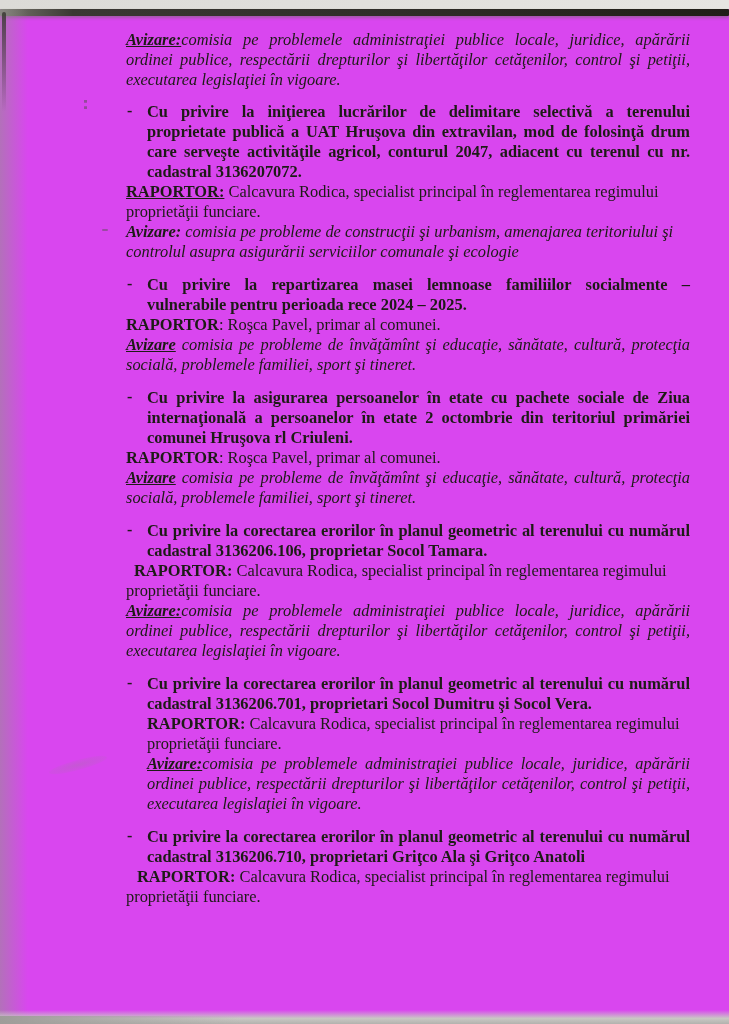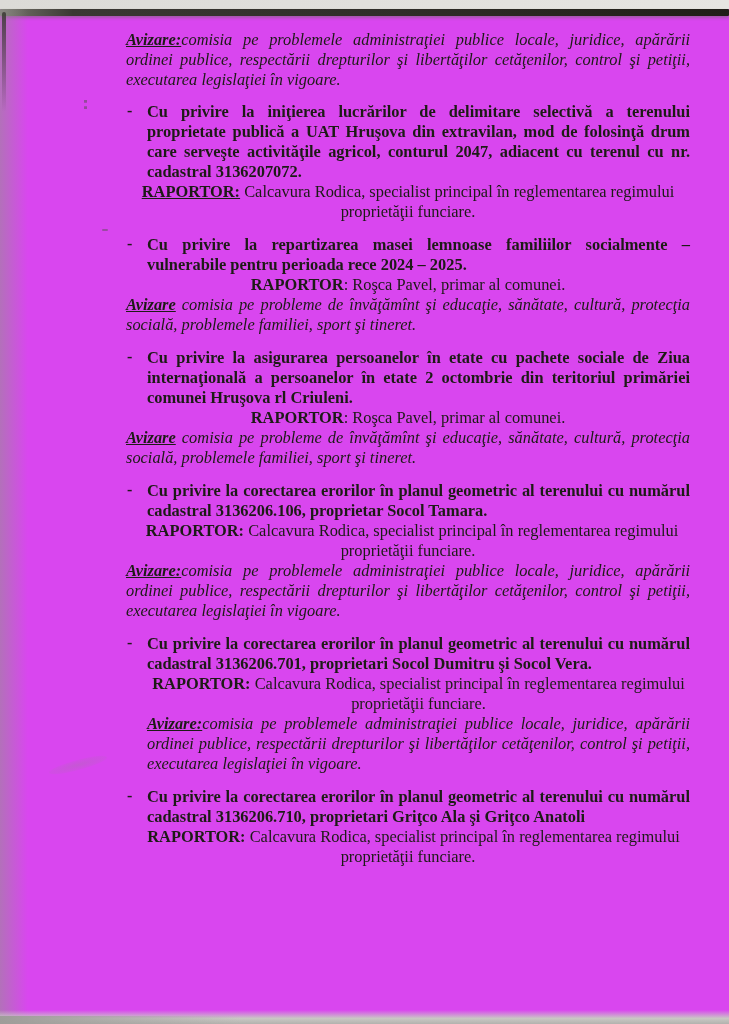--- a/index.html
+++ b/index.html
@@ -36,7 +36,7 @@
     background:radial-gradient(ellipse at center,rgba(140,138,132,.25),rgba(140,138,132,0));transform:rotate(-15deg);}
   
   .content{position:absolute;left:126px;top:30px;width:564px;}
-  .para{margin:0;font-size:16.4px;line-height:20px;text-align:center;}
+  .para{margin:0;font-size:16.4px;line-height:20px;}
   .justify{text-align:justify;}
   .b{font-weight:bold;}
   .i{font-style:italic;}

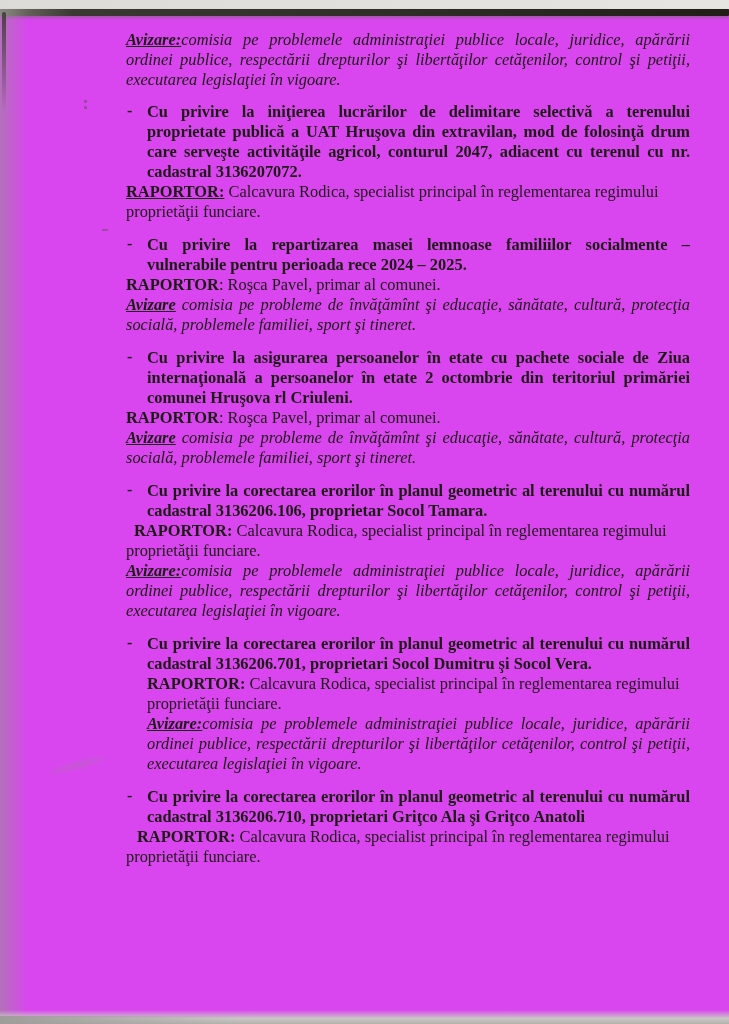--- a/index.html
+++ b/index.html
@@ -78,6 +78,7 @@
         <p class="para title justify">Cu privire la iniţierea lucrărilor de delimitare selectivă a terenului proprietate publică a UAT Hruşova din extravilan, mod de folosinţă drum care serveşte activităţile agricol, conturul 2047, adiacent cu terenul cu nr. cadastral 3136207072.</p>
       </div>
       <p class="para"><span class="b u">RAPORTOR:</span><span> Calcavura Rodica, specialist principal în reglementarea regimului proprietăţii funciare.</span></p>
+      <p class="para i"><span class="b i">Avizare:</span><span> comisia pe probleme de construcţii şi urbanism, amenajarea teritoriului şi controlul asupra asigurării serviciilor comunale şi ecologie</span></p>
     </section>
 
     <section class="item">

